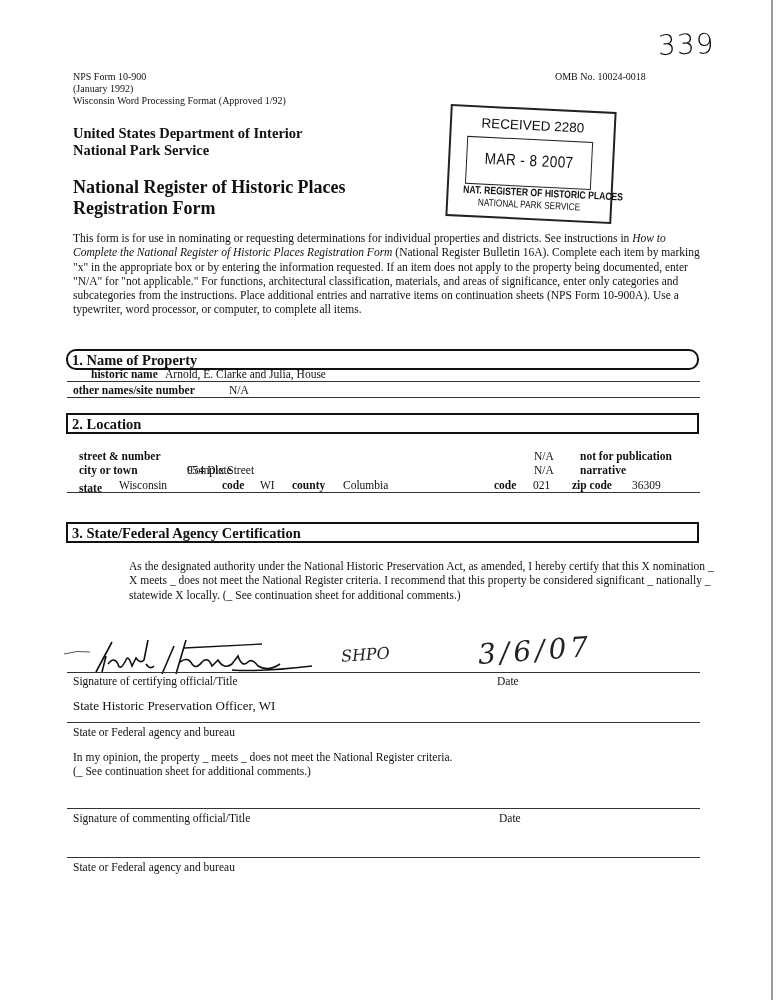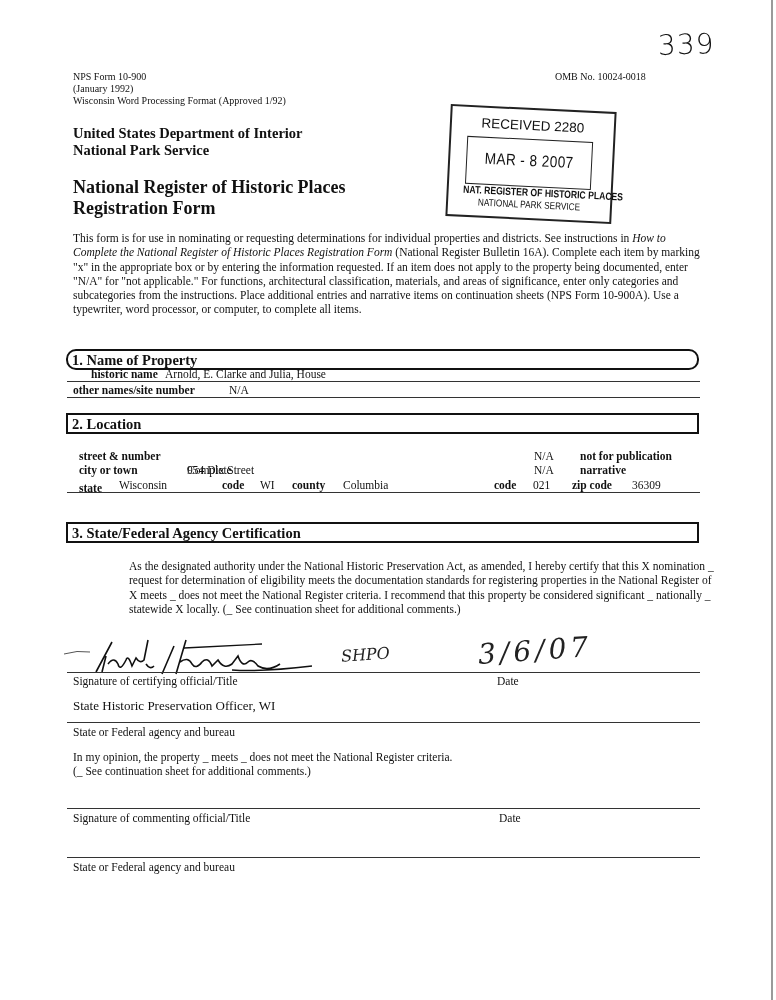--- a/index.html
+++ b/index.html
@@ -129,7 +129,6 @@
 
 <div class="abs body-text" style="left:85px; top:559px; width:640px;margin-left:44px;">
   <div>As the designated authority under the National Historic Preservation Act, as amended, I hereby certify that this X nomination _</div>
-  <div>request for determination of eligibility meets the documentation standards for registering properties in the National Register of</div>
   <div>X meets _ does not meet the National Register criteria. I recommend that this property be considered significant _ nationally _</div>
   <div>statewide X locally. (_ See continuation sheet for additional comments.)</div>
 </div>

